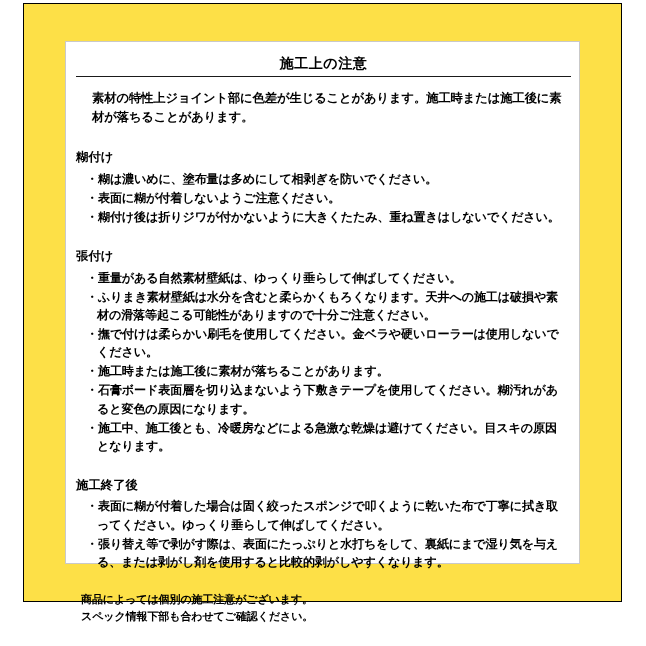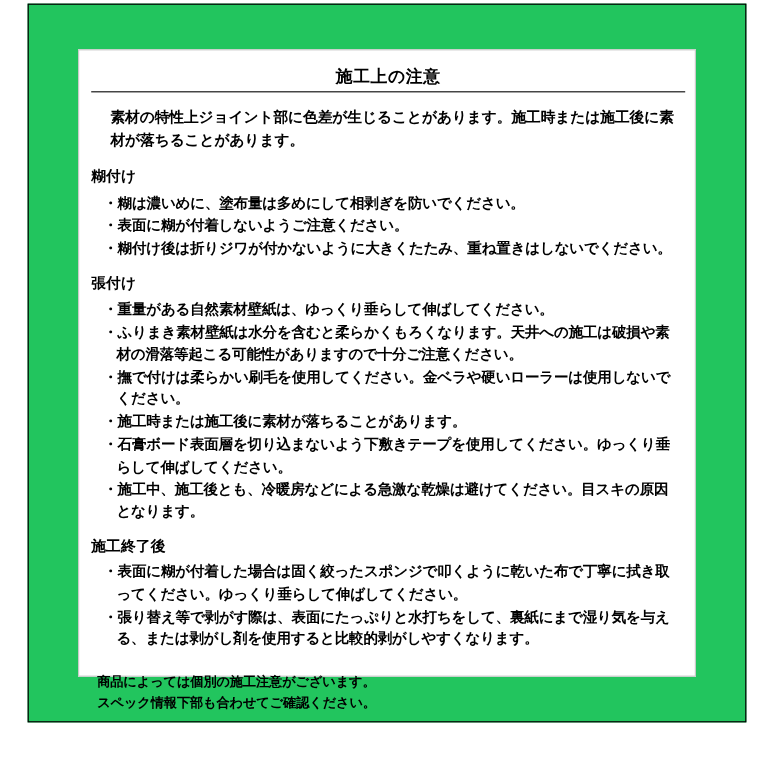--- a/index.html
+++ b/index.html
@@ -24,7 +24,7 @@
     height: 599px;
     border: 1px solid #000000;
     box-sizing: border-box;
-    background: #22c55e;
+    background: #fde047;
   }
 
   

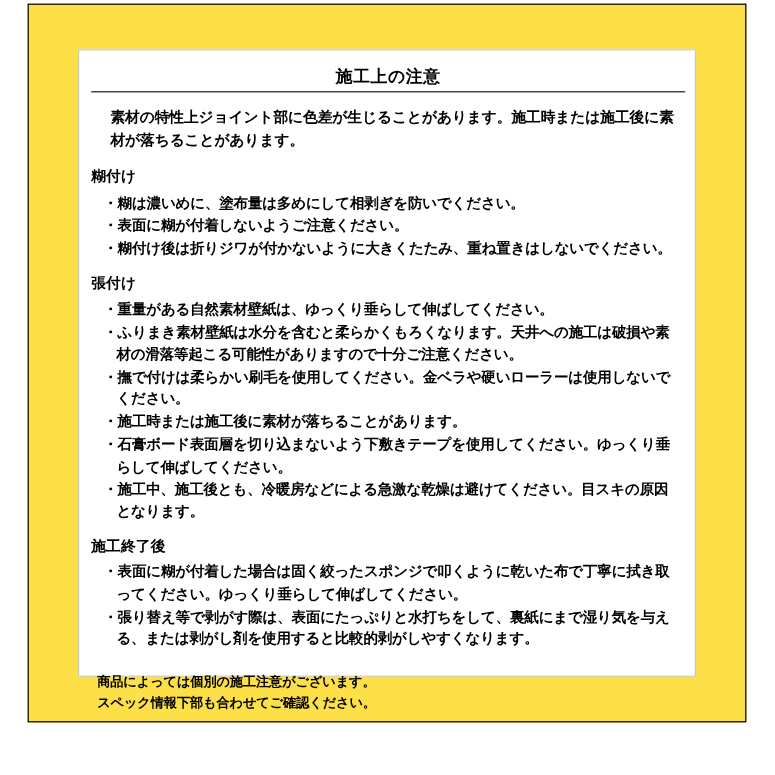--- a/index.html
+++ b/index.html
@@ -75,7 +75,7 @@
   }
 
   .section {
-    margin-top: 11px;
+    margin-top: 21px;
   }
 
   .section-heading {

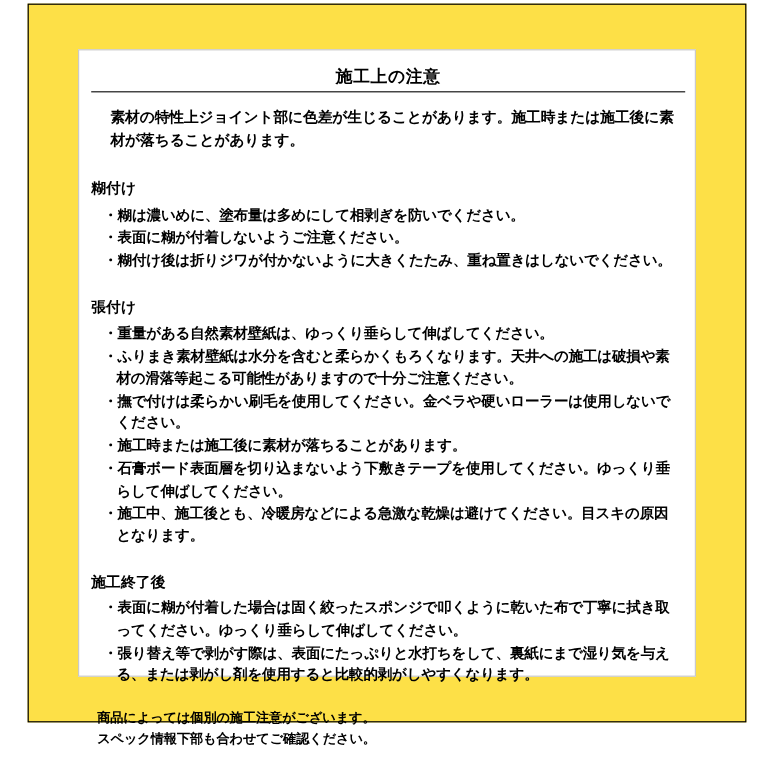--- a/index.html
+++ b/index.html
@@ -147,7 +147,7 @@
             <li class="bullet-item">ふりまき素材壁紙は水分を含むと柔らかくもろくなります。天井への施工は破損や素材の滑落等起こる可能性がありますので十分ご注意ください。</li>
             <li class="bullet-item">撫で付けは柔らかい刷毛を使用してください。金ベラや硬いローラーは使用しないでください。</li>
             <li class="bullet-item">施工時または施工後に素材が落ちることがあります。</li>
-            <li class="bullet-item">石膏ボード表面層を切り込まないよう下敷きテープを使用してください。ゆっくり垂らして伸ばしてください。</li>
+            <li class="bullet-item">石膏ボード表面層を切り込まないよう下敷きテープを使用してください。糊汚れがあると変色の原因になります。</li>
             <li class="bullet-item">施工中、施工後とも、冷暖房などによる急激な乾燥は避けてください。目スキの原因となります。</li>
           </ul>
         </div>

